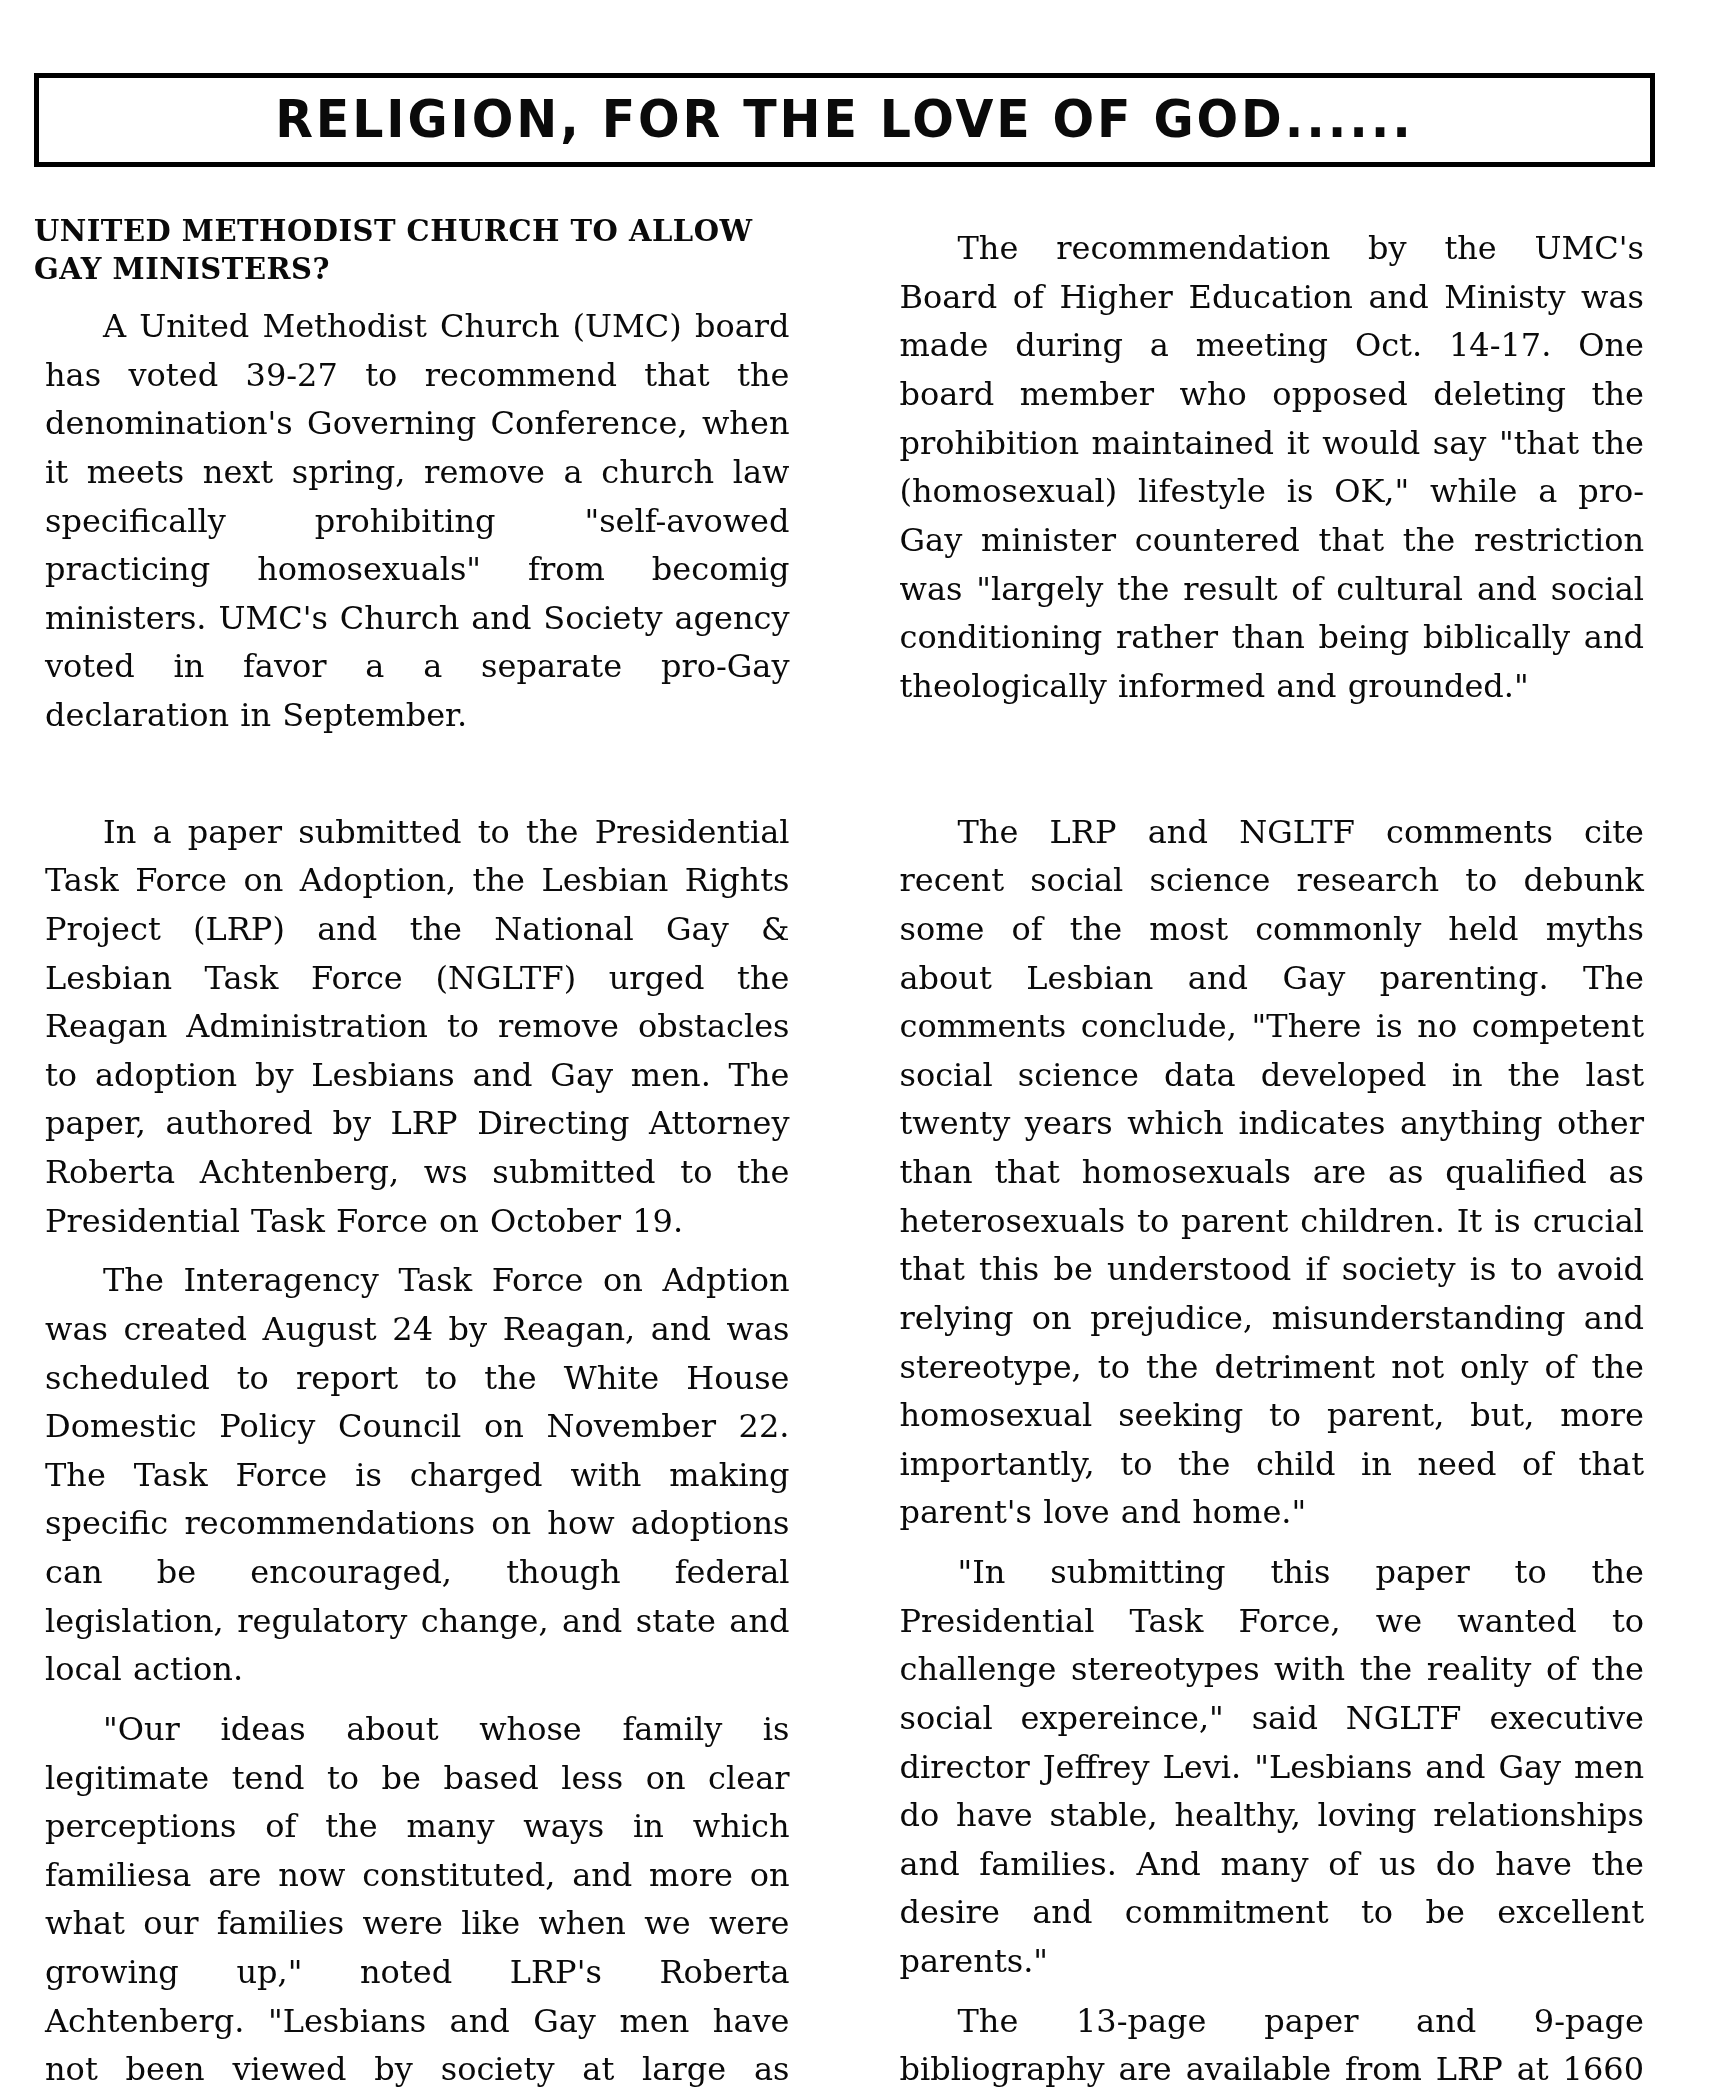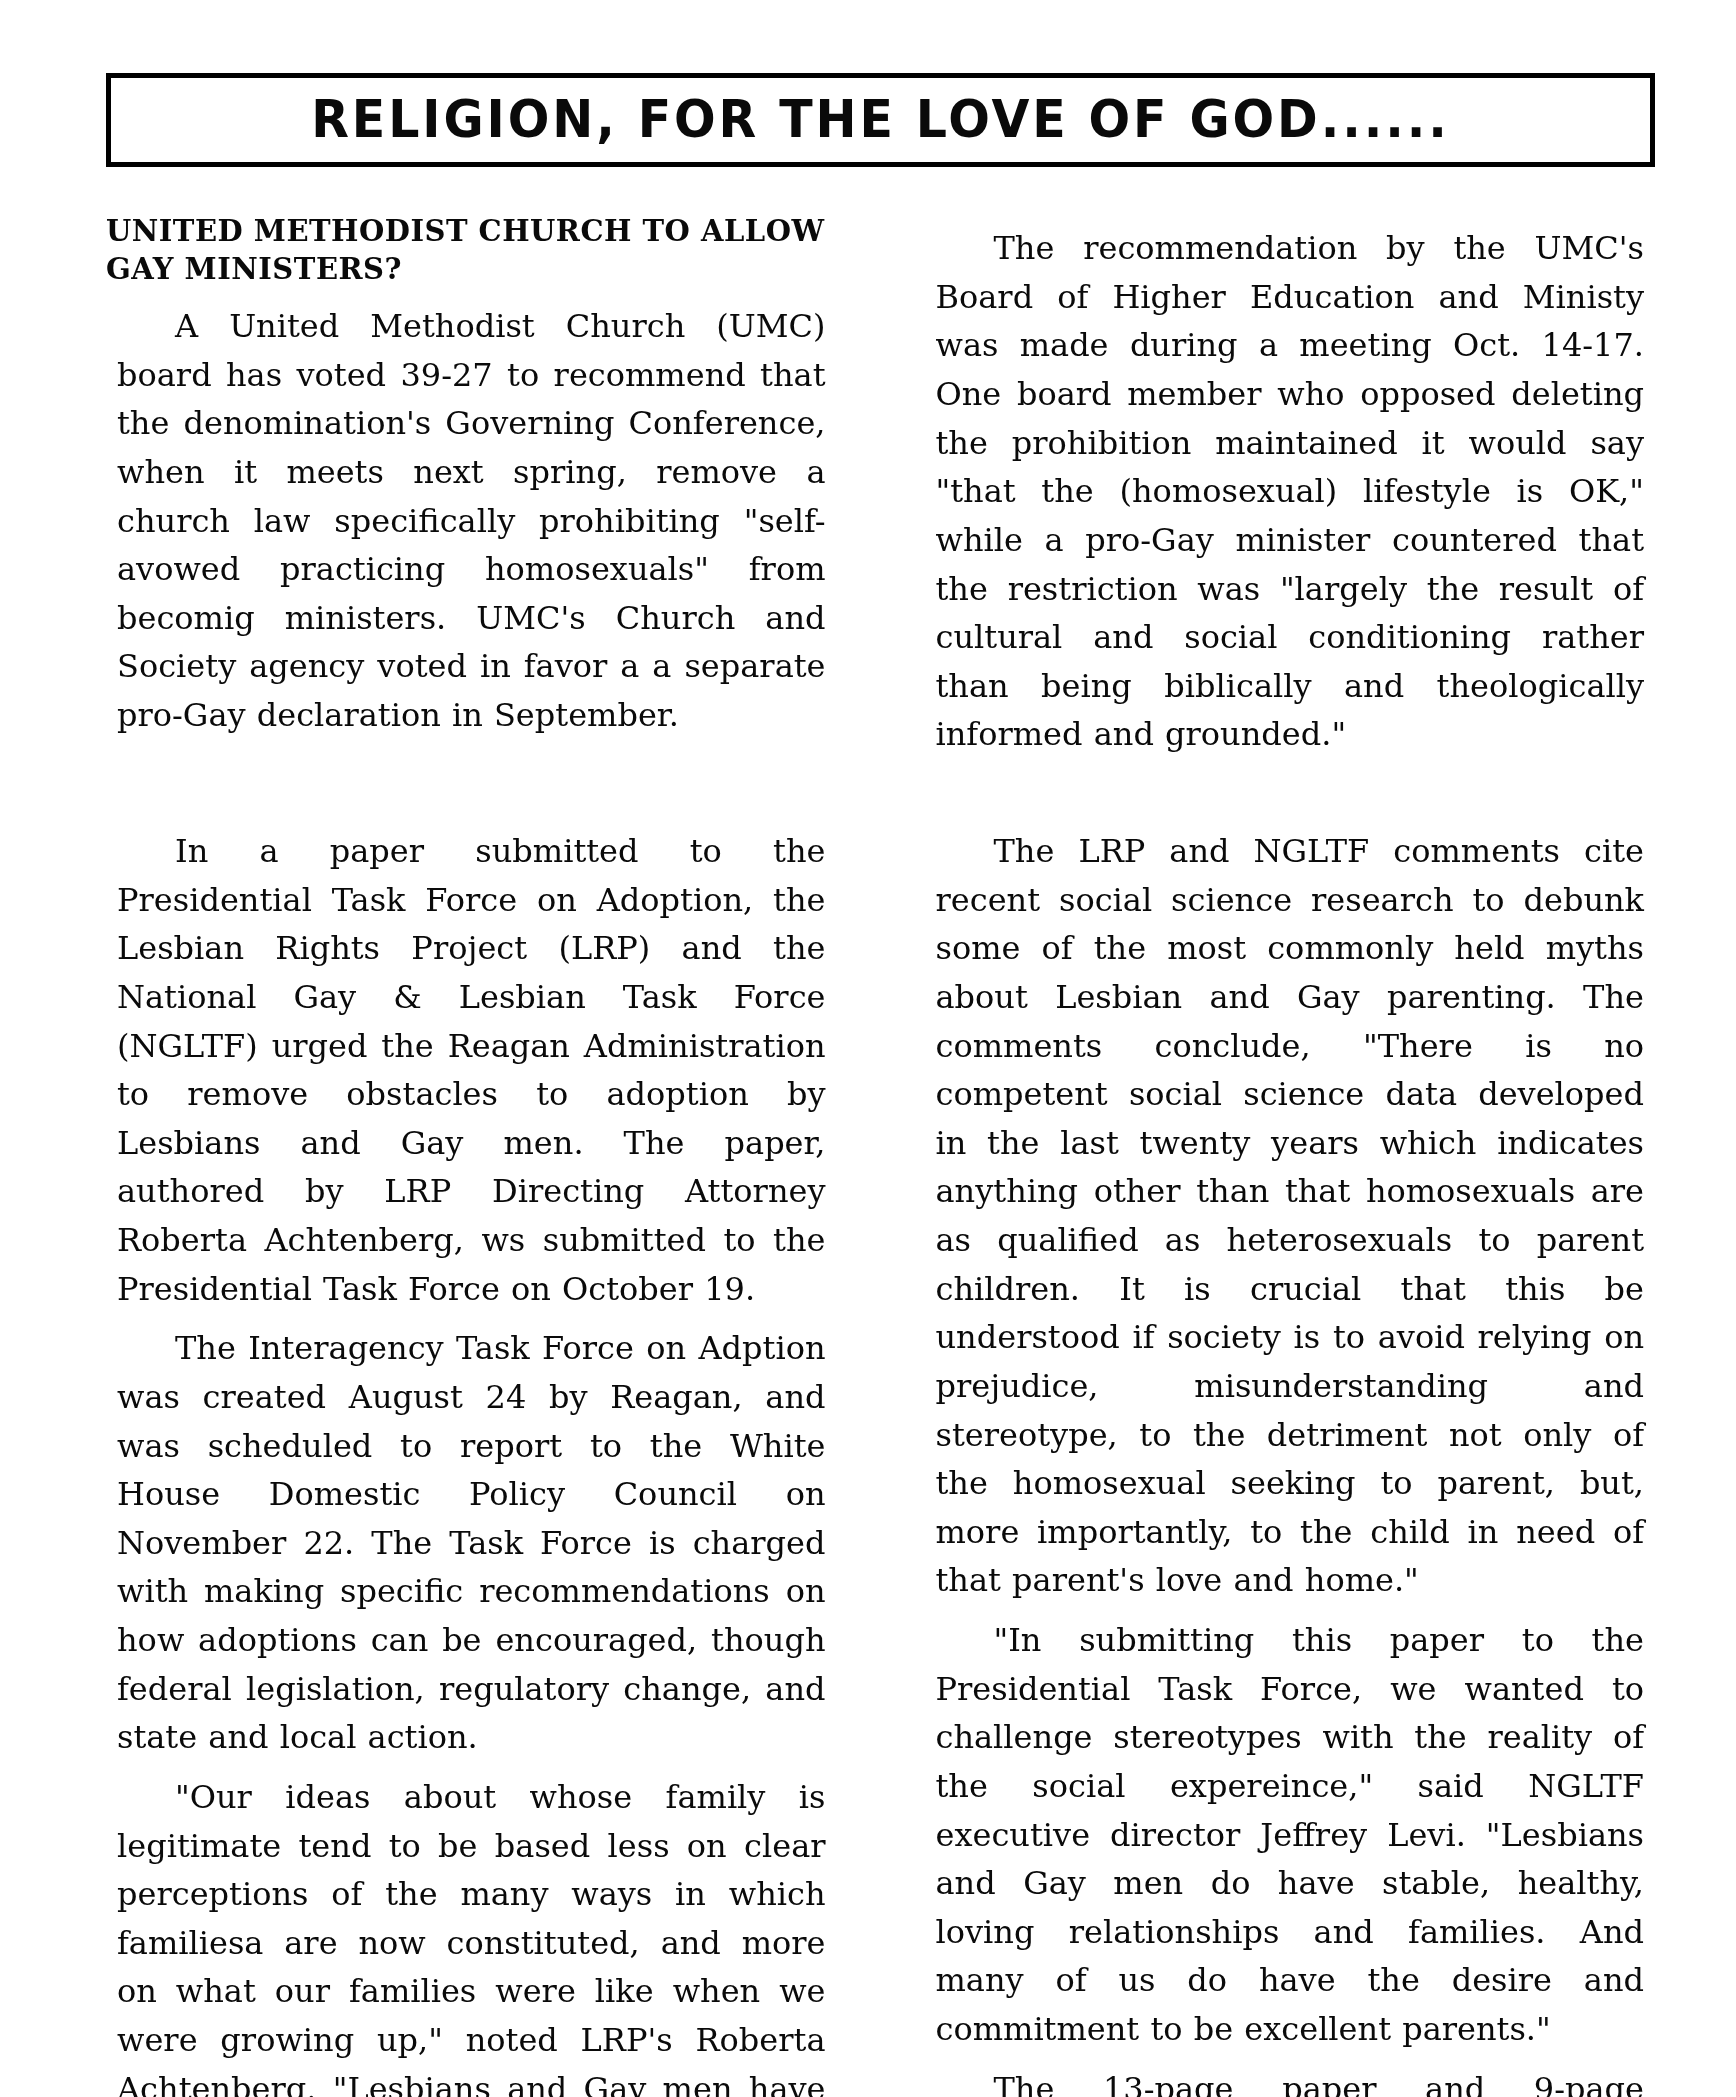--- a/index.html
+++ b/index.html
@@ -14,7 +14,7 @@
     background: #ffffff;
     color: #0a0a0a;
     box-sizing: border-box;
-    padding: 73px 82px 48px 106px;
+    padding: 73px 82px 48px 34px;
     overflow: hidden;
     font-family: "DejaVu Serif", serif;
   }

